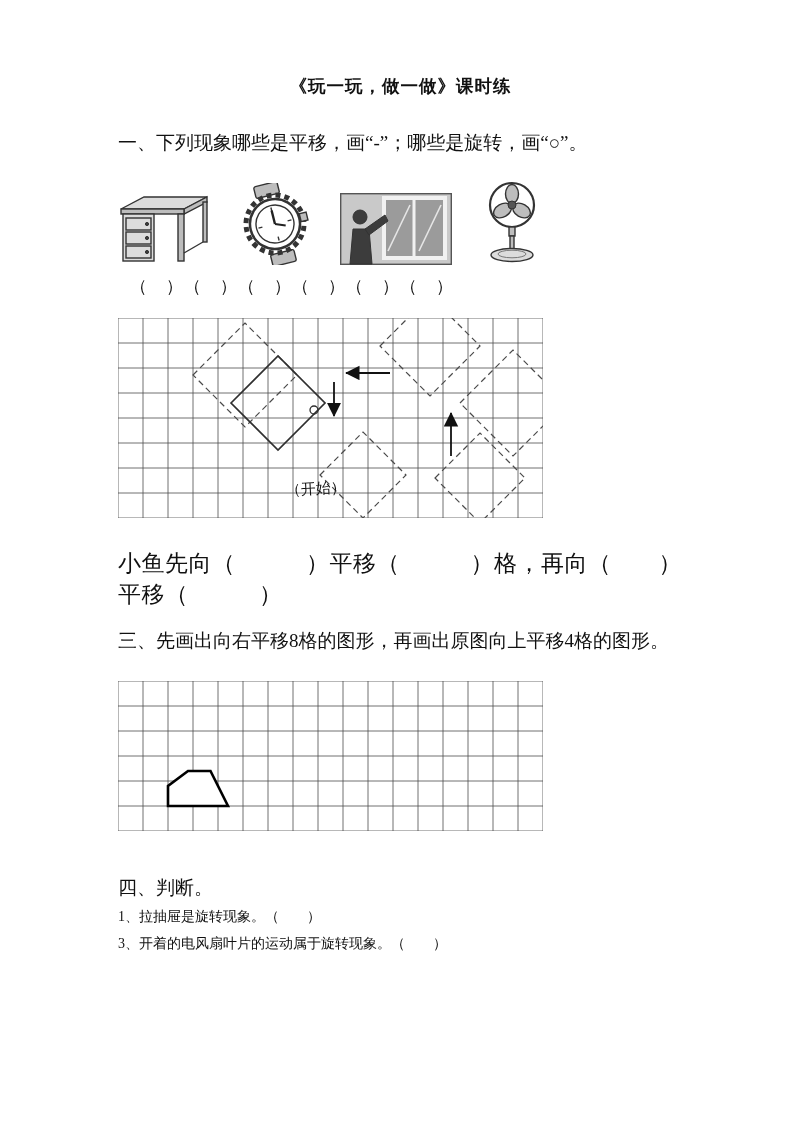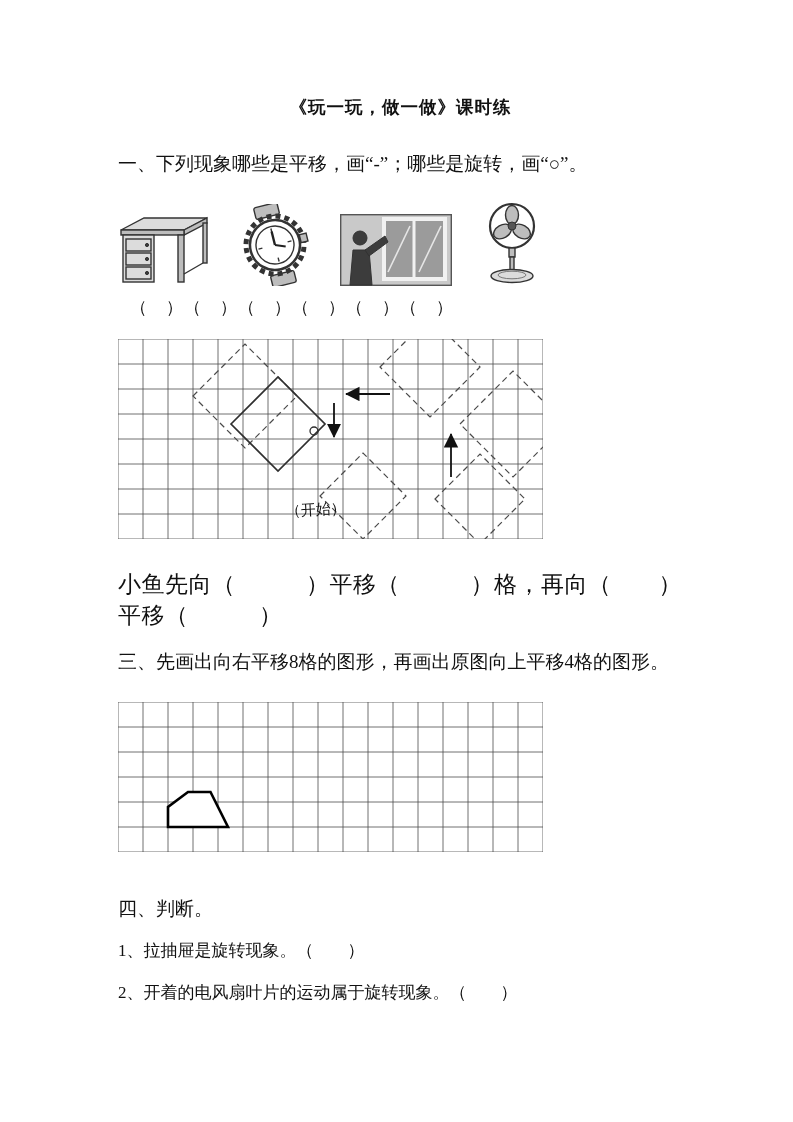--- a/index.html
+++ b/index.html
@@ -13,7 +13,7 @@
   }
   .page{
     width:793px;height:1122px;
-    padding:95px 110px 0 118px;
+    padding:74px 110px 0 118px;
   }
   .title{
     font-size:17.5px;font-weight:bold;text-align:center;

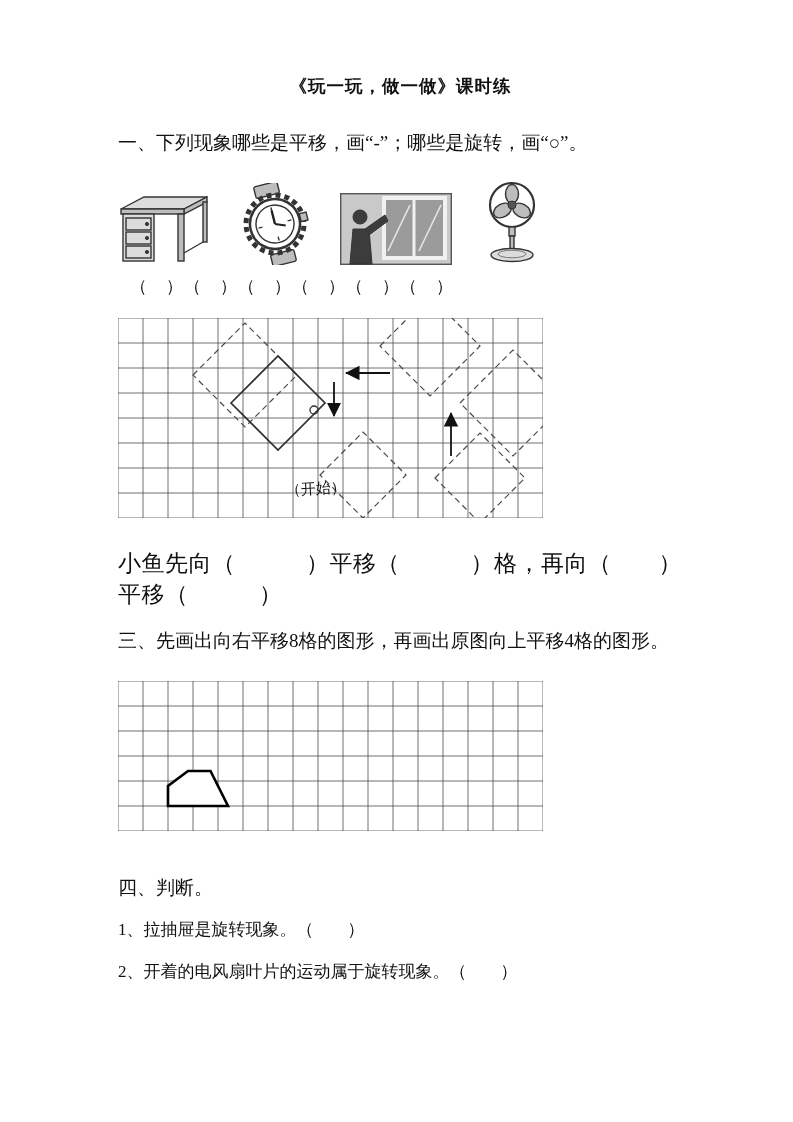--- a/index.html
+++ b/index.html
@@ -33,7 +33,7 @@
   .mt-q3{margin-top:20px}
   .figwrap3{margin-top:28px}
   .mt-q4{margin-top:42px}
-  .judge-item{font-size:17px;margin-top:19px}
+  .judge-item{font-size:14px;margin-top:9px}
 
   
   .gl{stroke:#4d4d4d;stroke-width:.8}

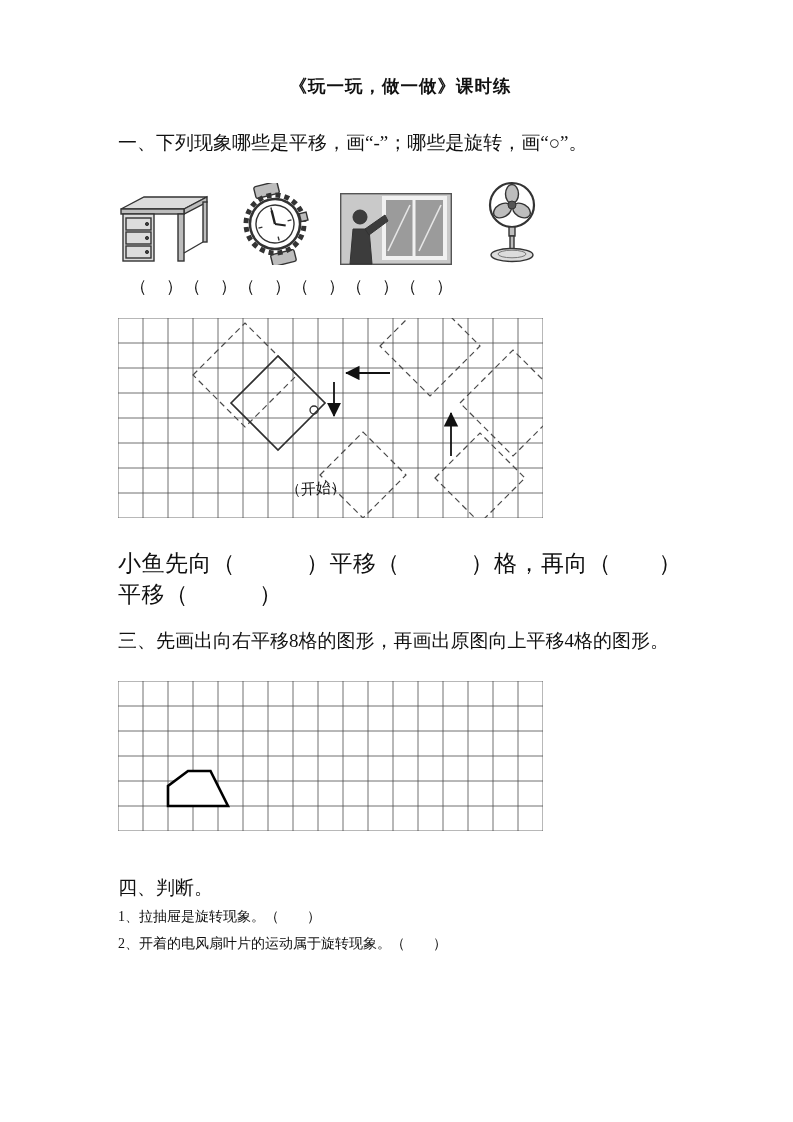--- a/index.html
+++ b/index.html
@@ -206,7 +206,7 @@
 
   <div class="q-heading mt-q4">四、判断。</div>
   <div class="judge-item">1、拉抽屉是旋转现象。（　　）</div>
-  <div class="judge-item">2、开着的电风扇叶片的运动属于旋转现象。（　　）</div>
+  <div class="judge-item">3、开着的电风扇叶片的运动属于旋转现象。（　　）</div>
 
 </div>
 

